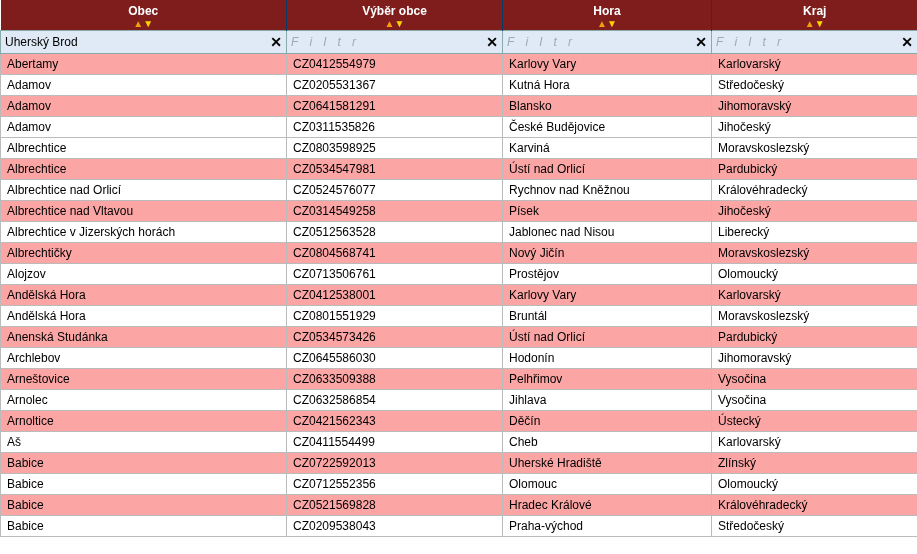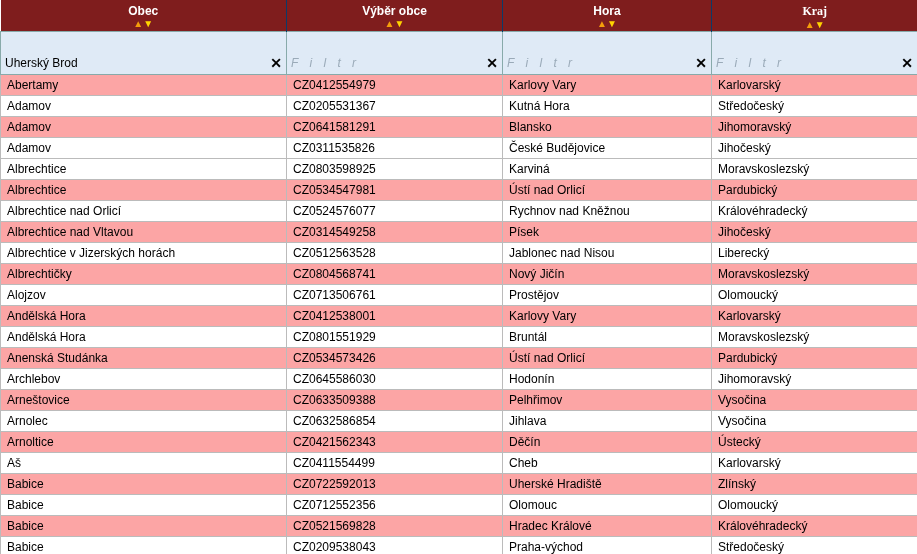--- a/index.html
+++ b/index.html
@@ -26,7 +26,7 @@
     position: relative;
     cursor: pointer;
   }
-  .header-cell:last-child { border-right: none; font-family: Liberation Serif, serif; }
+  .header-cell:last-child { border-right: none; }
   .header-label { display:inline-block; vertical-align: middle; }
   .sort-arrows {
     display: block;

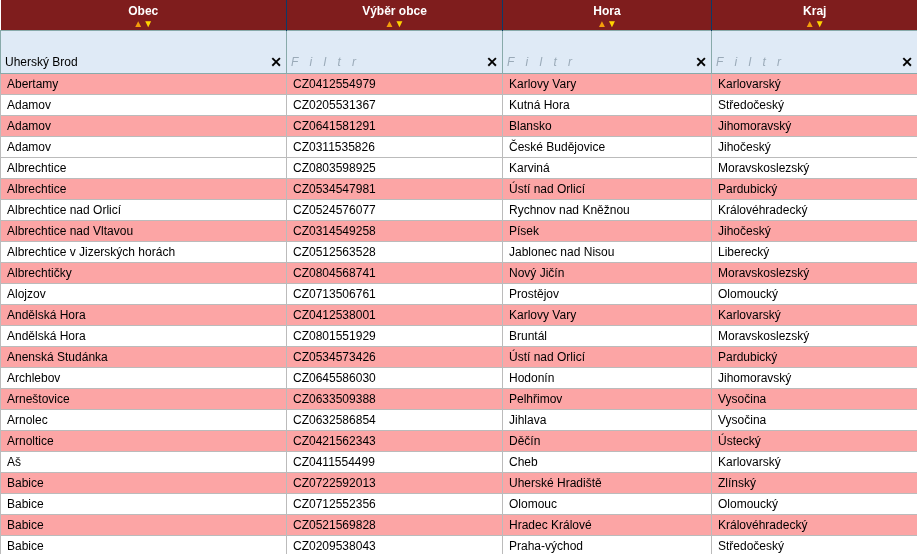--- a/index.html
+++ b/index.html
@@ -45,7 +45,6 @@
   .filter-cell {
     position: relative;
     height: 22px;
-    margin-top: 20px;
   }
   .filter-input {
     width: 100%;

